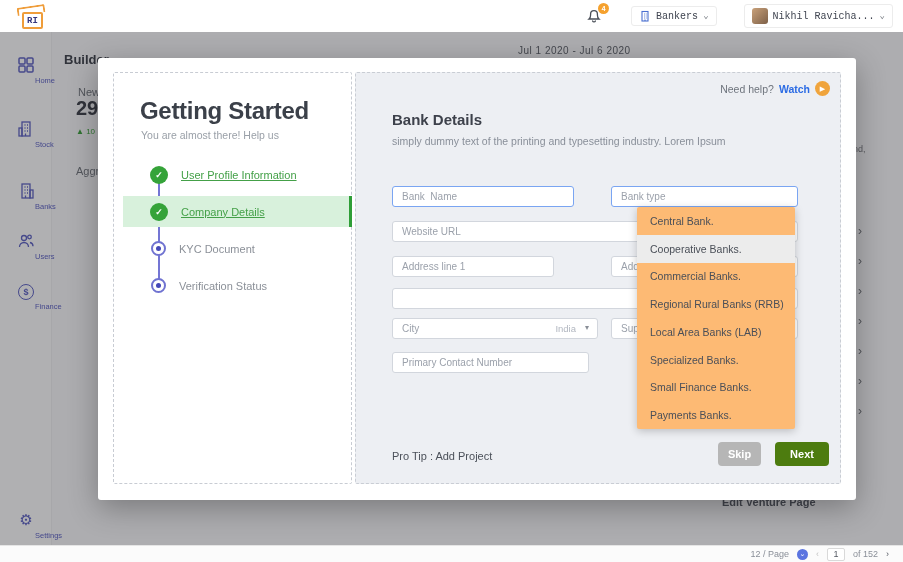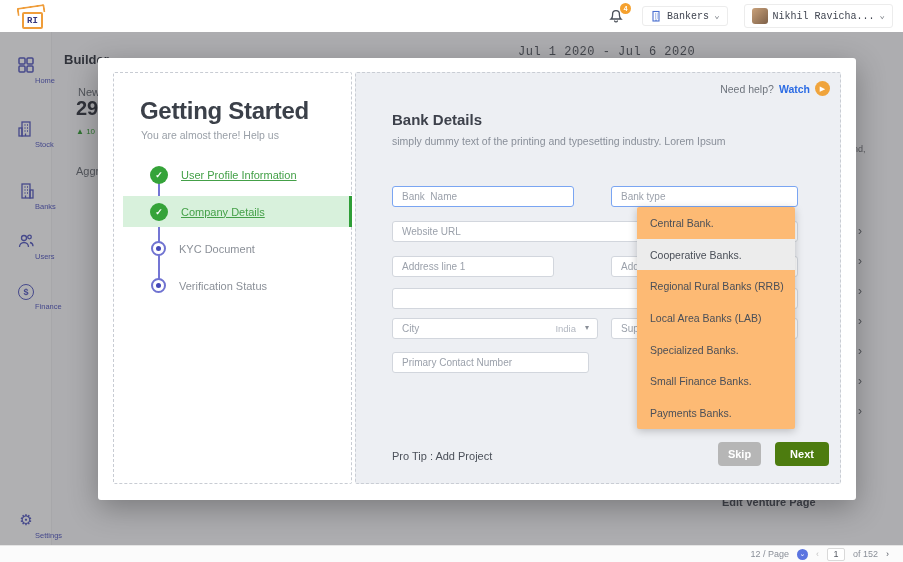--- a/index.html
+++ b/index.html
@@ -11,7 +11,7 @@
   .logo { position:absolute; left:16px; top:5px; width:36px; height:26px; }
   .logo-lid { position:absolute; left:1px; top:1px; width:28px; height:8px; border:2px solid #ef9d3a; border-bottom:0; border-radius:2px 2px 0 0; background:#fff; transform:rotate(-8deg); }
   .logo-box { position:absolute; left:6px; top:7px; width:21px; height:17px; border:2px solid #ef9d3a; border-radius:2px; background:#fff; display:flex; align-items:center; justify-content:center; font-size:9px; font-weight:bold; color:#34377f; }
-  .header-right { position:absolute; right:10px; top:0; height:32px; display:flex; align-items:center; gap:16px; }
+  .header-right { position:absolute; right:10px; top:0; height:32px; display:flex; align-items:center; gap:27px; }
   .bell-wrap { position:relative; width:18px; height:18px; cursor:pointer; }
   .badge { position:absolute; top:-4px; right:-5px; width:11px; height:11px; border-radius:50%; background:#f5a12e; color:#fff; font-size:7px; display:flex; align-items:center; justify-content:center; font-weight:bold; }
   .chip { display:flex; align-items:center; gap:5px; padding:3px 7px; border:1px solid #ececec; border-radius:3px; background:#fff; font-size:10px; color:#3f4450; cursor:pointer; }

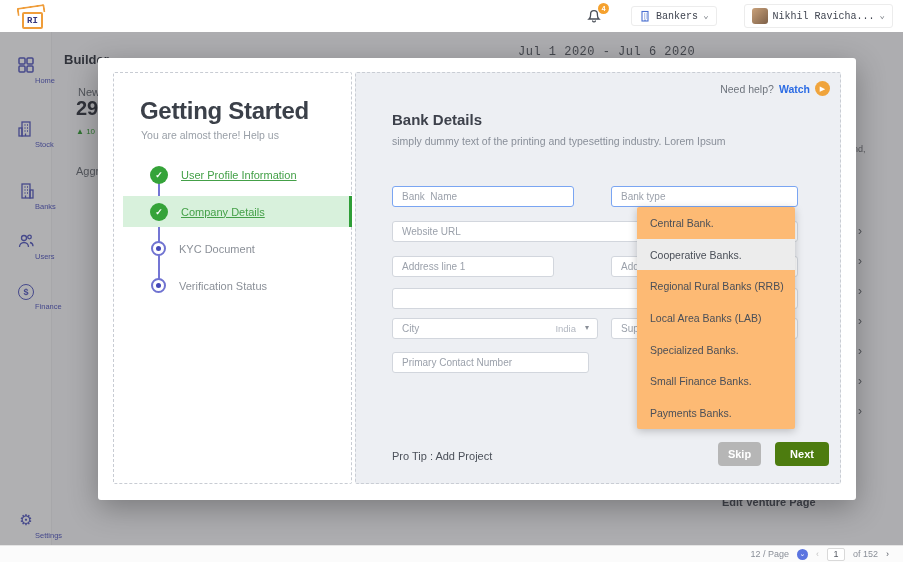--- a/index.html
+++ b/index.html
@@ -30,7 +30,7 @@
   .bg-stat-value { position:absolute; left:76px; top:65px; font-size:20px; font-weight:bold; color:#3c4049; }
   .bg-stat-delta { position:absolute; left:76px; top:95px; font-size:8px; color:#3aa339; }
   .bg-section { position:absolute; left:76px; top:133px; font-size:11px; color:#70757c; }
-  .bg-date { position:absolute; left:518px; top:13px; font-size:12px; color:#5a5e66; letter-spacing:.5px;font-family:Liberation Mono, monospace; }
+  .bg-date { position:absolute; left:518px; top:13px; font-size:10px; color:#5a5e66; letter-spacing:.5px; }
   .bg-frag { position:absolute; left:848px; top:112px; font-size:9px; color:#77797f; }
   .bg-chev { position:absolute; left:858px; font-size:12px; color:#6f7278; cursor:pointer; }
   .bg-edit { position:absolute; left:722px; top:464px; font-size:11px; font-weight:bold; color:#585c66; cursor:pointer; }

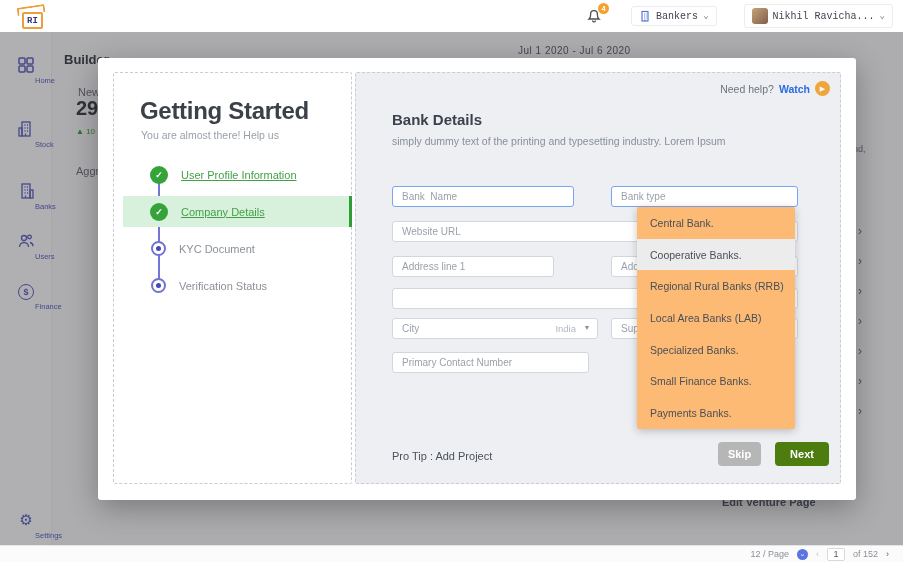--- a/index.html
+++ b/index.html
@@ -268,6 +268,7 @@
     <div class="dropdown">
       <div class="dd-item">Central Bank.</div>
       <div class="dd-item hl">Cooperative Banks.</div>
+      <div class="dd-item">Commercial Banks.</div>
       <div class="dd-item">Regional Rural Banks (RRB)</div>
       <div class="dd-item">Local Area Banks (LAB)</div>
       <div class="dd-item">Specialized Banks.</div>

